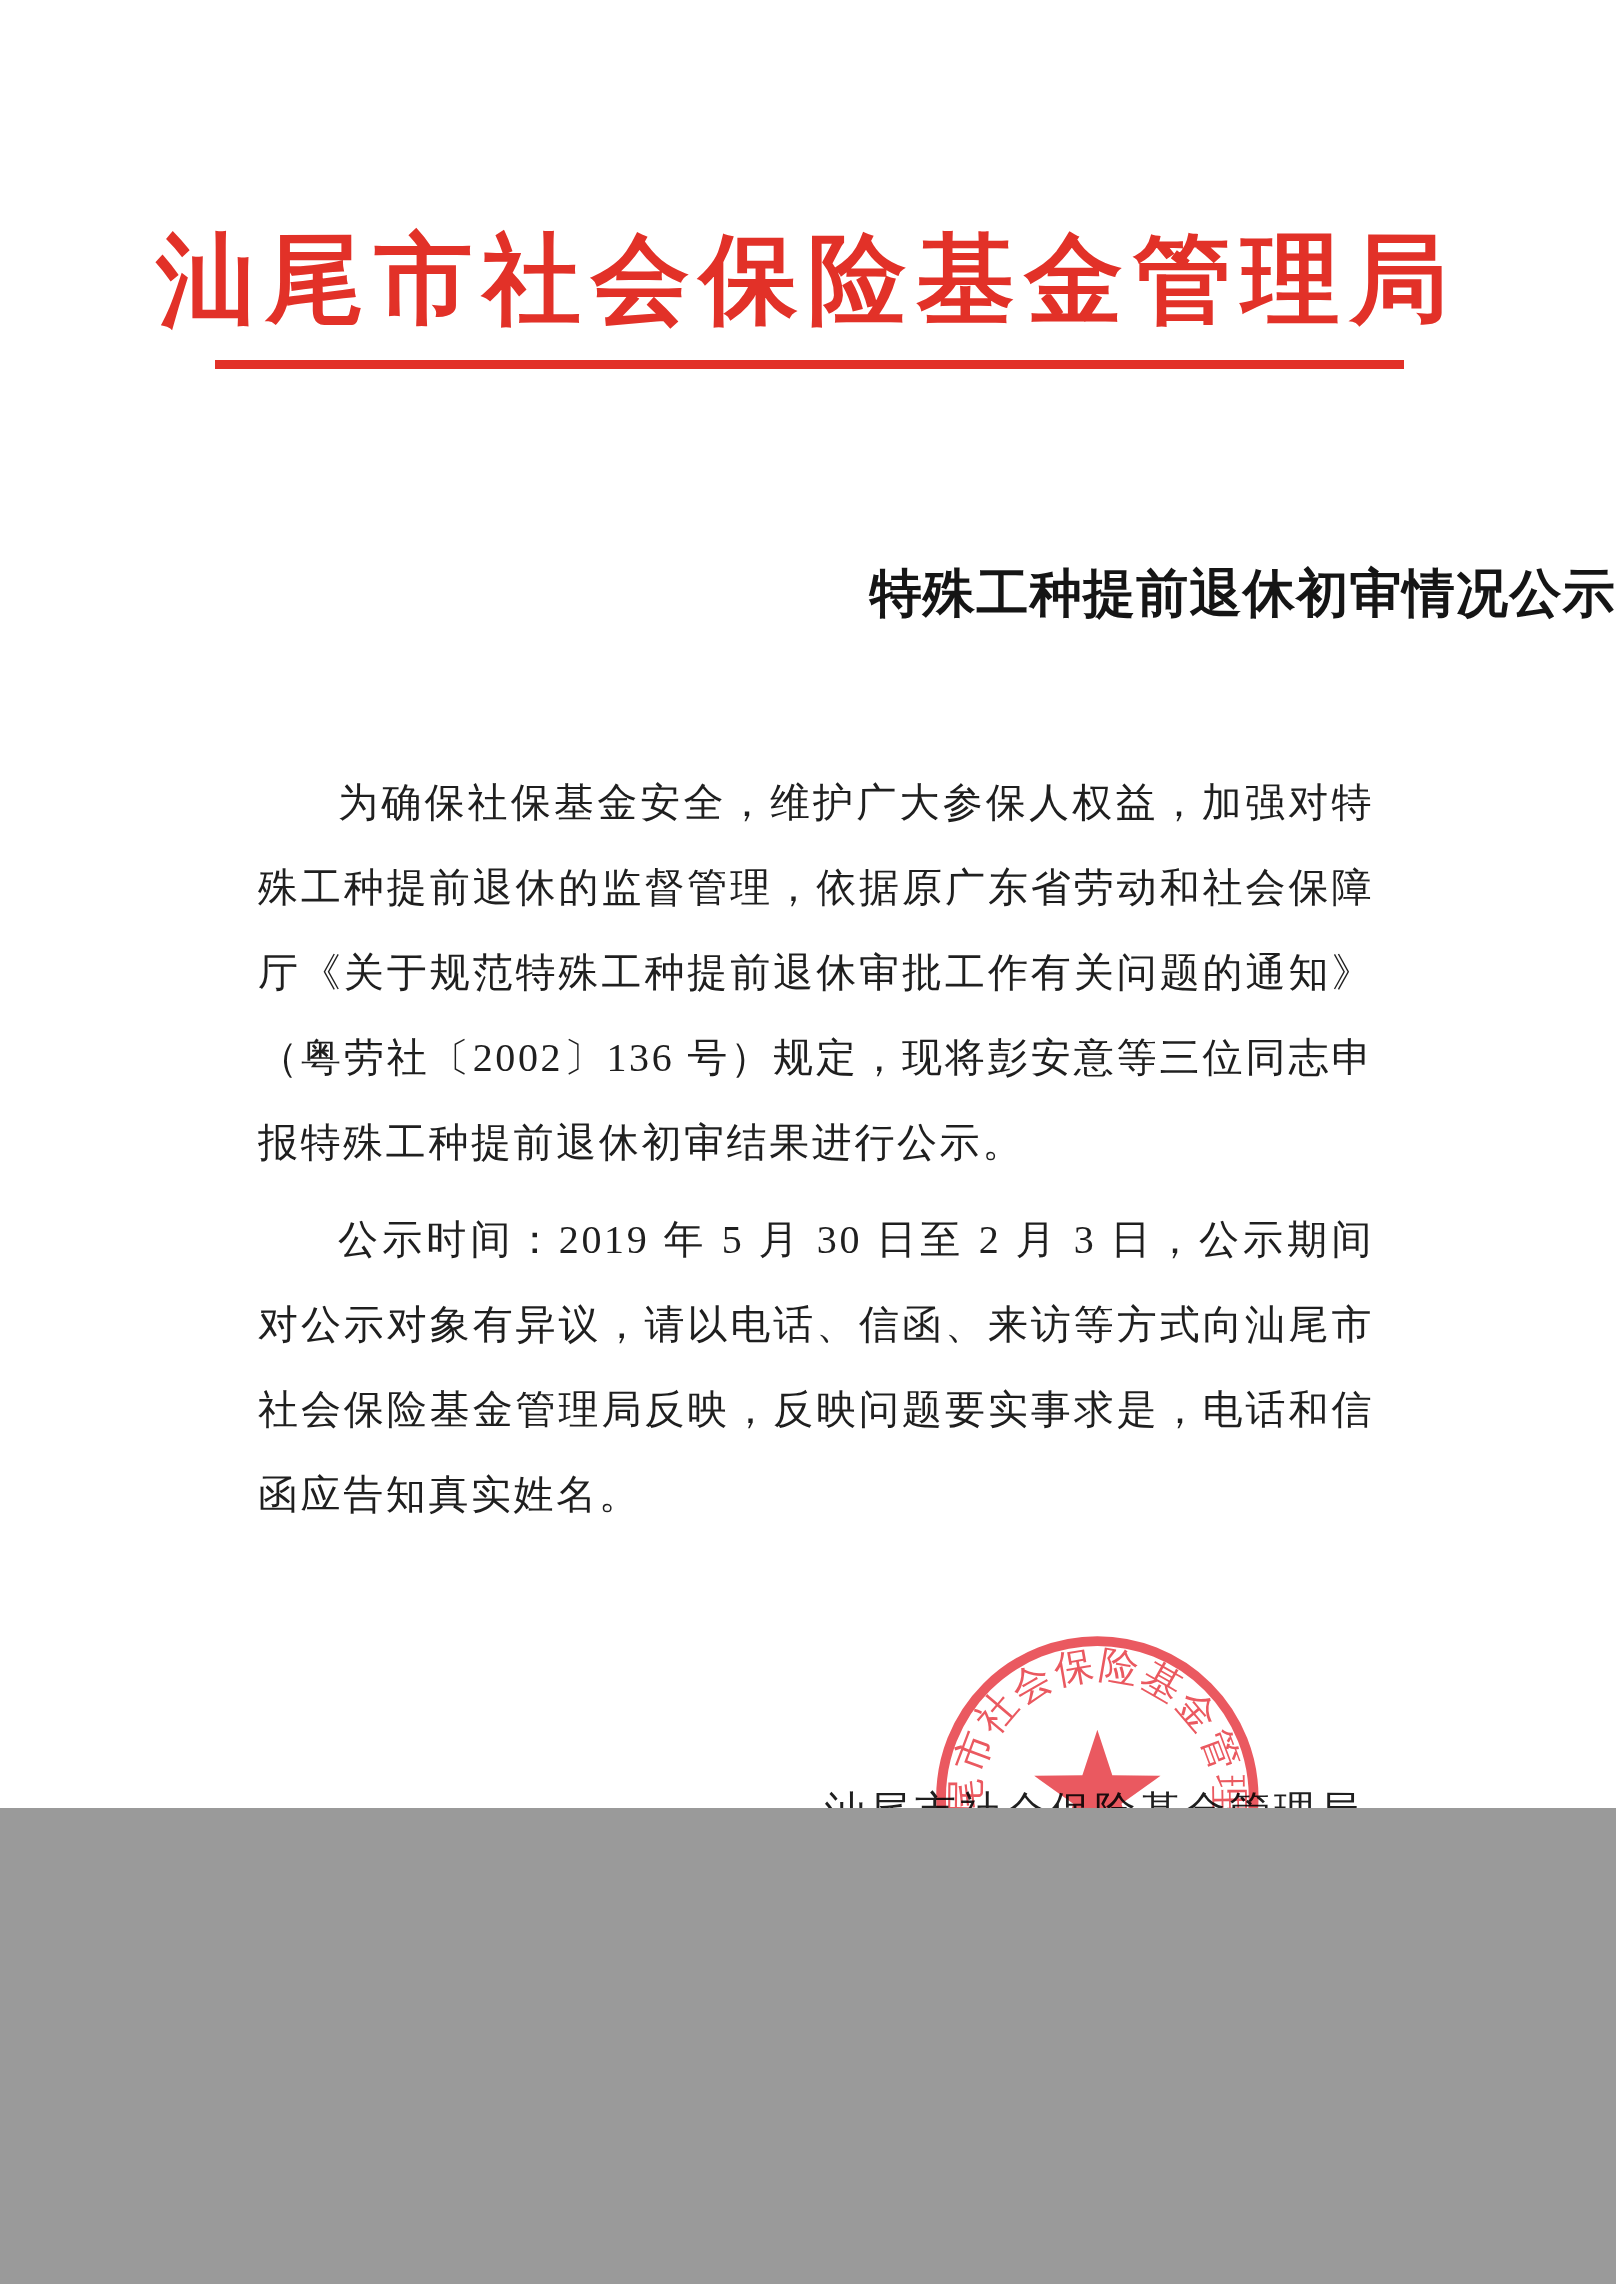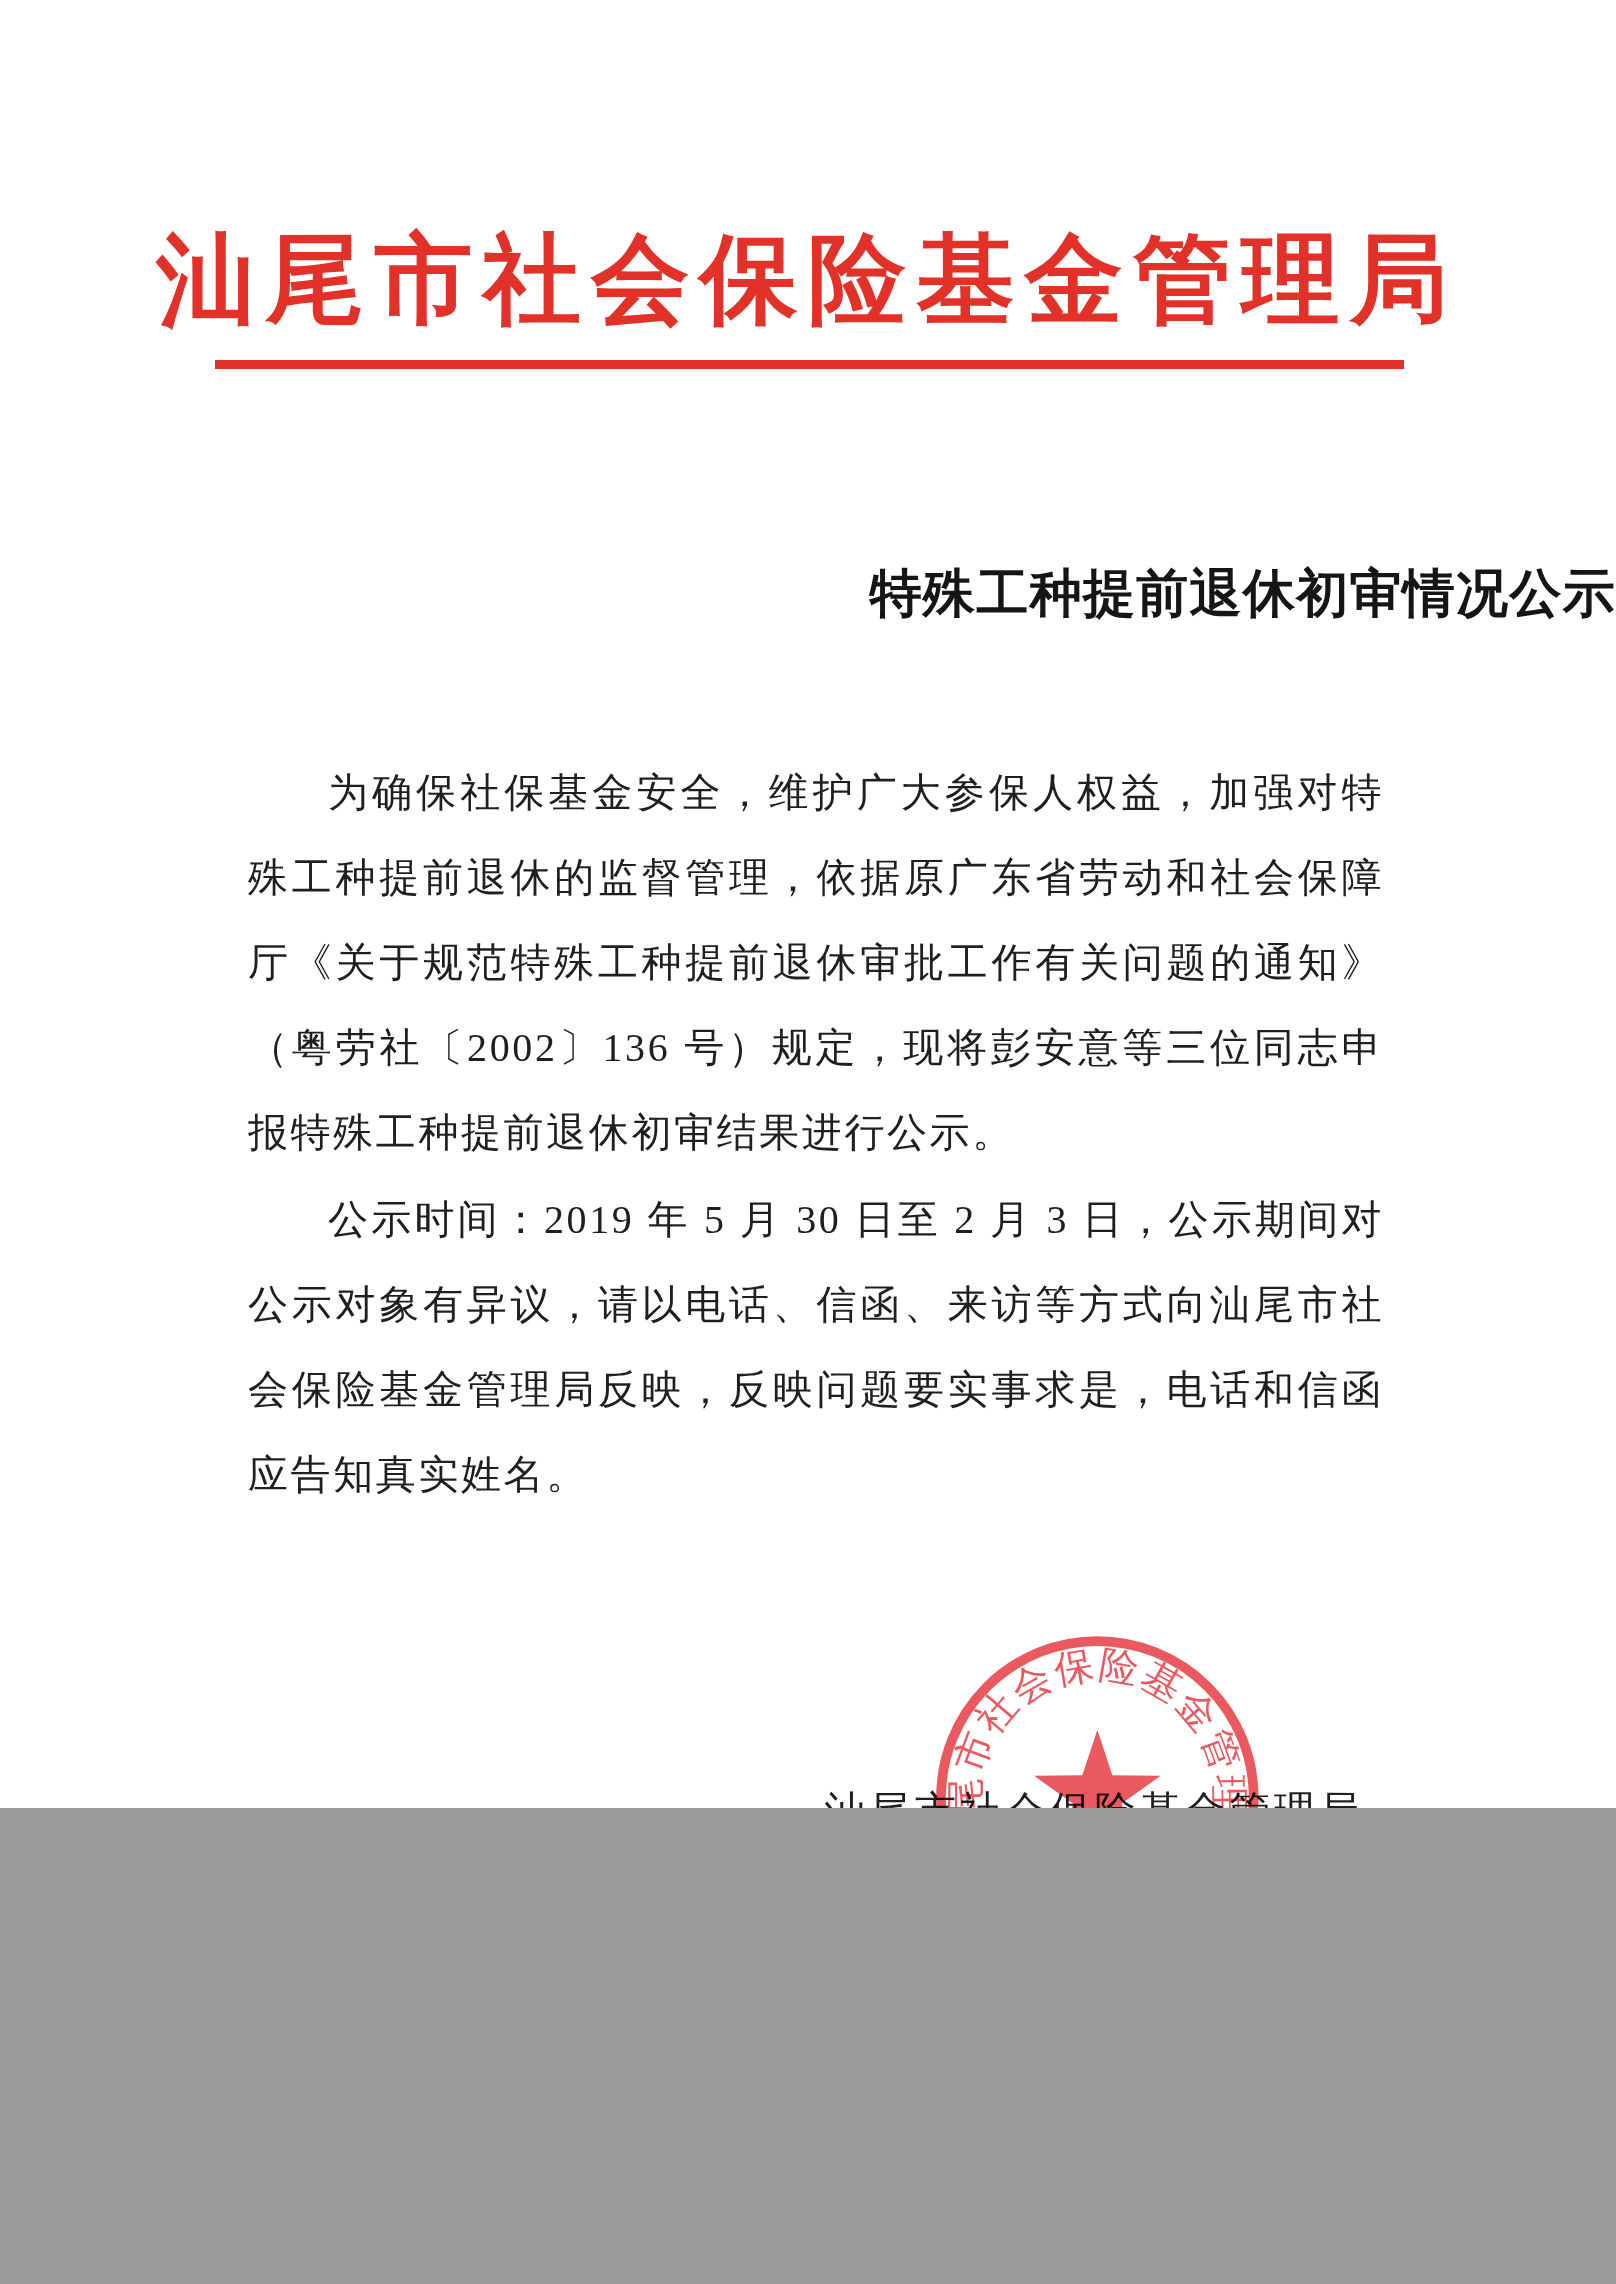--- a/index.html
+++ b/index.html
@@ -38,7 +38,7 @@
     color:#1f1f1f;
     text-align:justify;
   }
-  .body-block p{margin:2px;text-indent:2em;}
+  .body-block p{margin:12px;text-indent:2em;}
   .sig-org{
     position:absolute;top:1784px;left:769px;width:651px;
     text-align:center;

